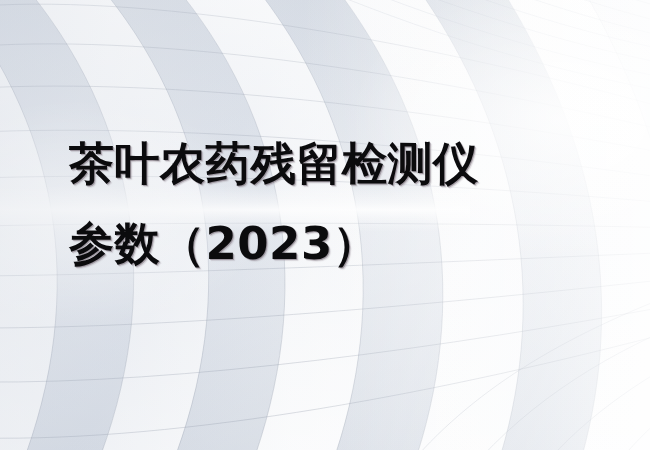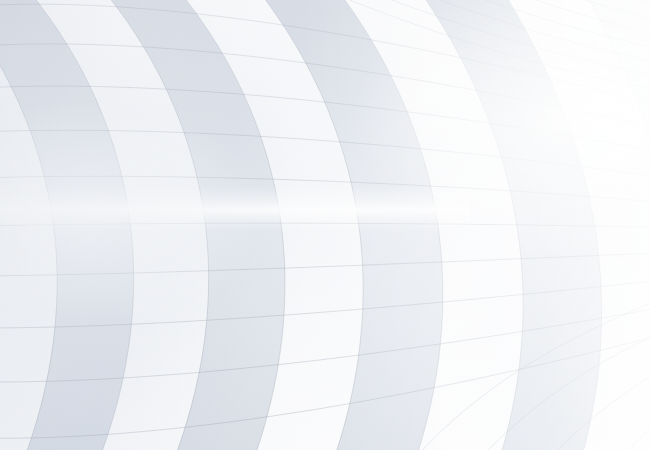--- a/index.html
+++ b/index.html
@@ -181,6 +181,10 @@
   <div class="sheen"></div>
   <div class="vignette"></div>
 
+  <div class="title-block">
+    <div class="title-line">茶叶农药残留检测仪</div>
+    <div class="title-line">参数（2023）</div>
+  </div>
 
 </div>
 

